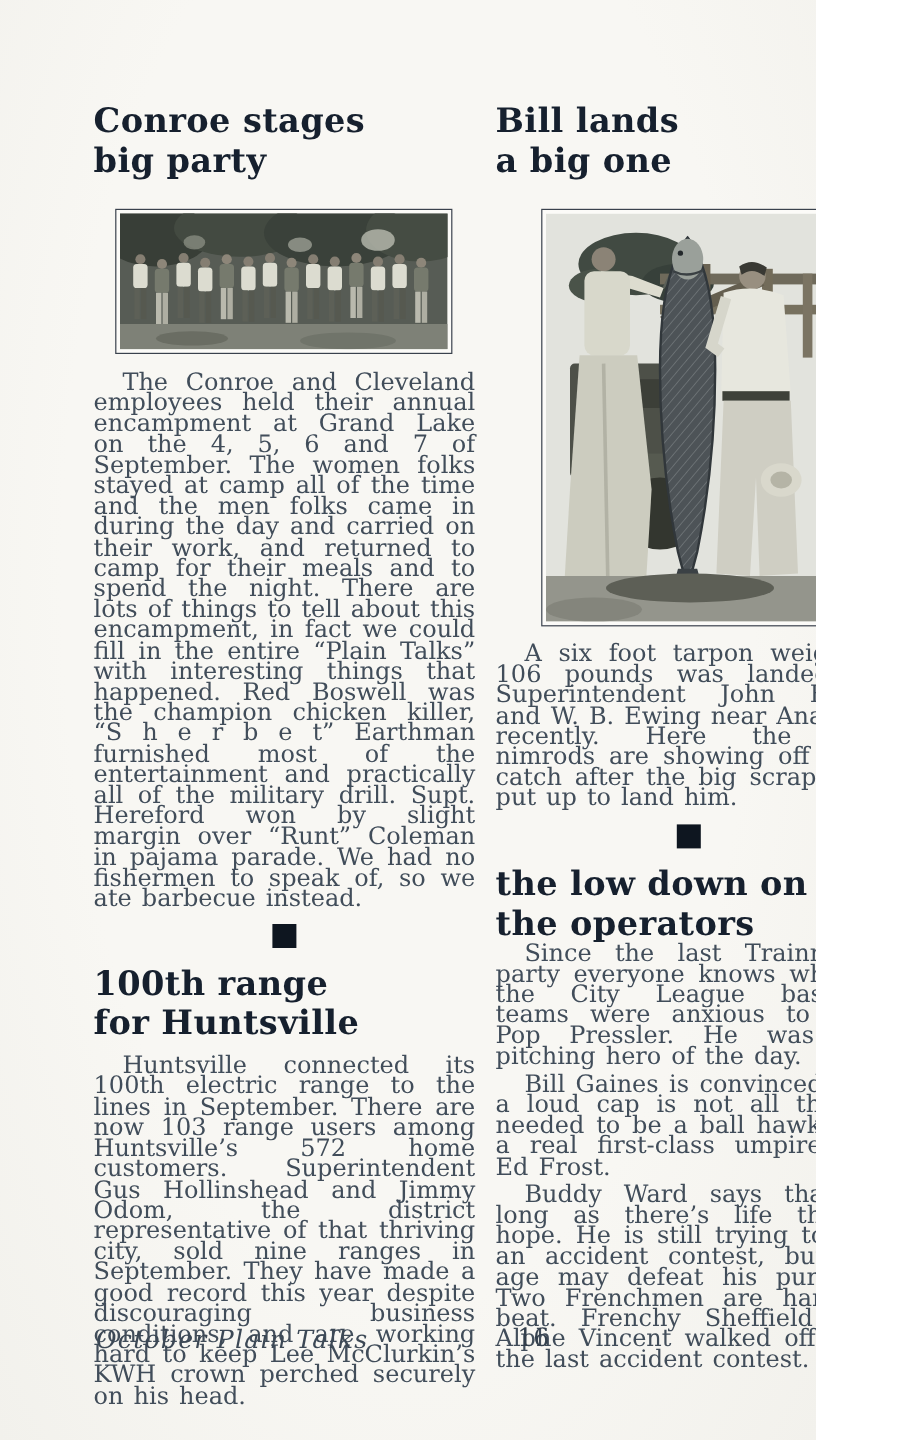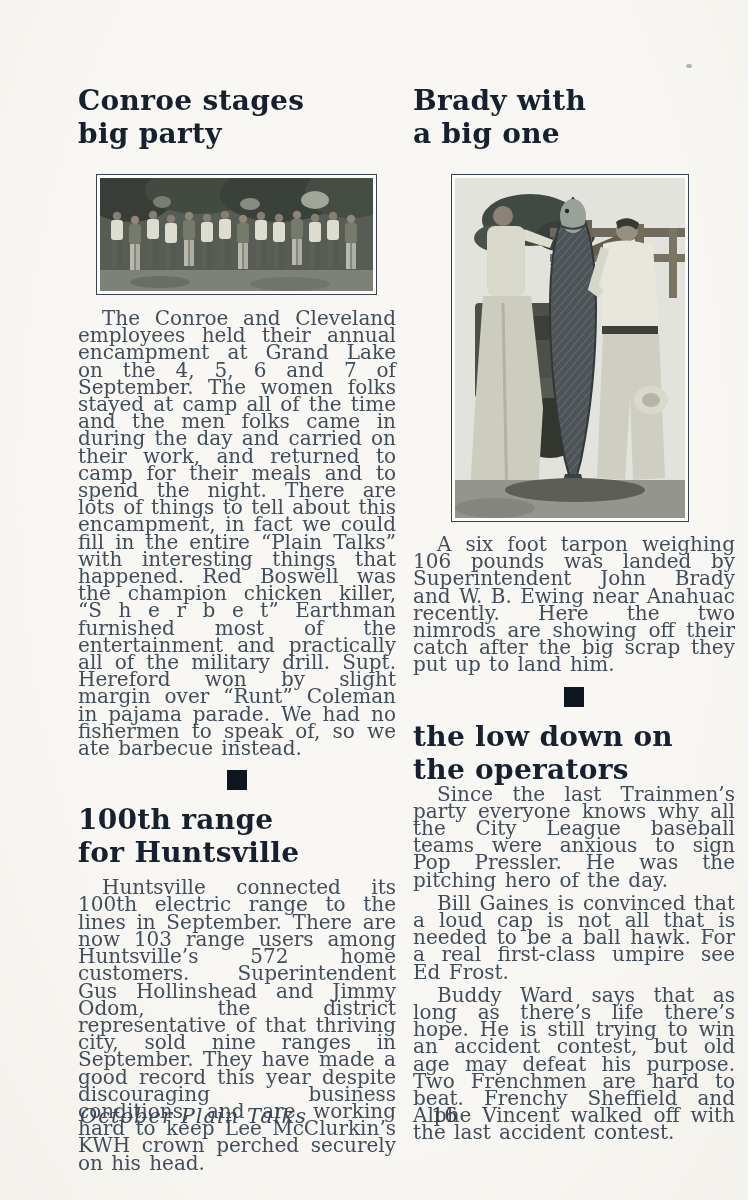--- a/index.html
+++ b/index.html
@@ -5,7 +5,7 @@
   html,body { margin:0; padding:0; }
   .page {
     position: relative;
-    width: 748px;
+    width: 680px;
     height: 1200px;
     background: #f6f5f1;
     background-image: radial-gradient(ellipse at 50% 40%, #f8f7f3 60%, #f2f1ec 100%);

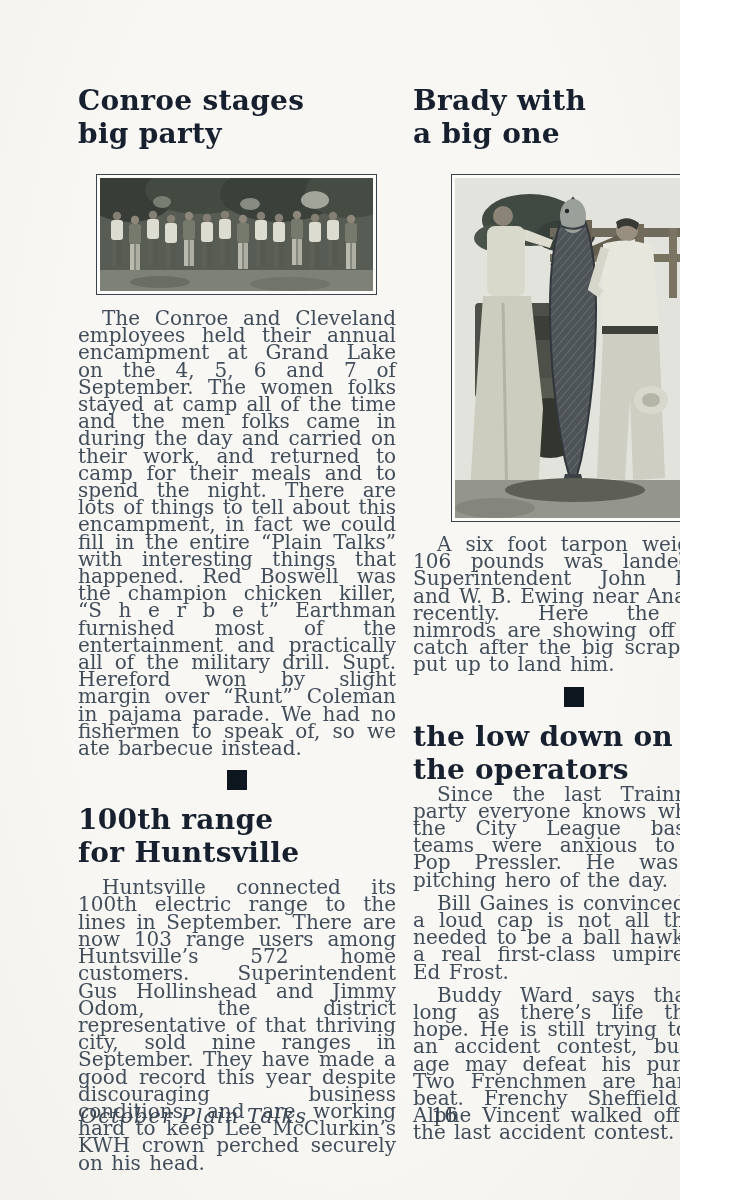--- a/index.html
+++ b/index.html
@@ -156,7 +156,7 @@
 
     <div>
       <h2 class="headline">
-        <span style="display:block">Brady with</span>
+        <span style="display:block">Bill lands</span>
         <span style="display:block">a big one</span>
       </h2>
 

